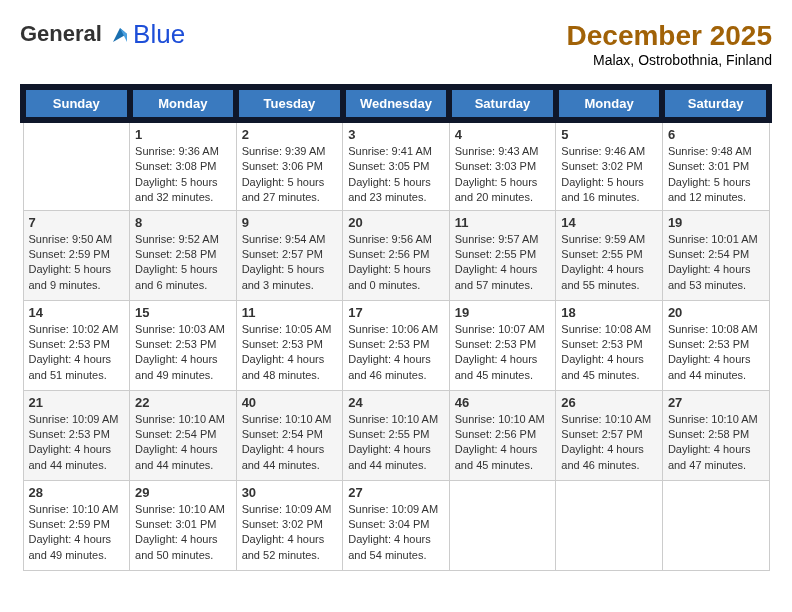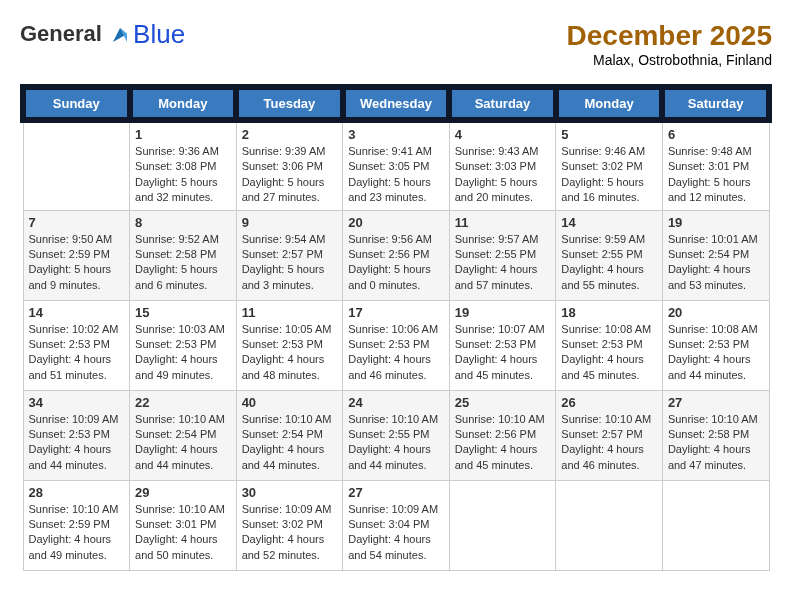--- a/index.html
+++ b/index.html
@@ -202,7 +202,7 @@
       </tr>
       <tr>
         <td>
-          <span class="day-num">34</span>
+          <span class="day-num">21</span>
           <div class="day-info">Sunrise: 10:09 AM<br>Sunset: 2:53 PM<br>Daylight: 4 hours<br>and 44 minutes.</div>
         </td>
         <td>

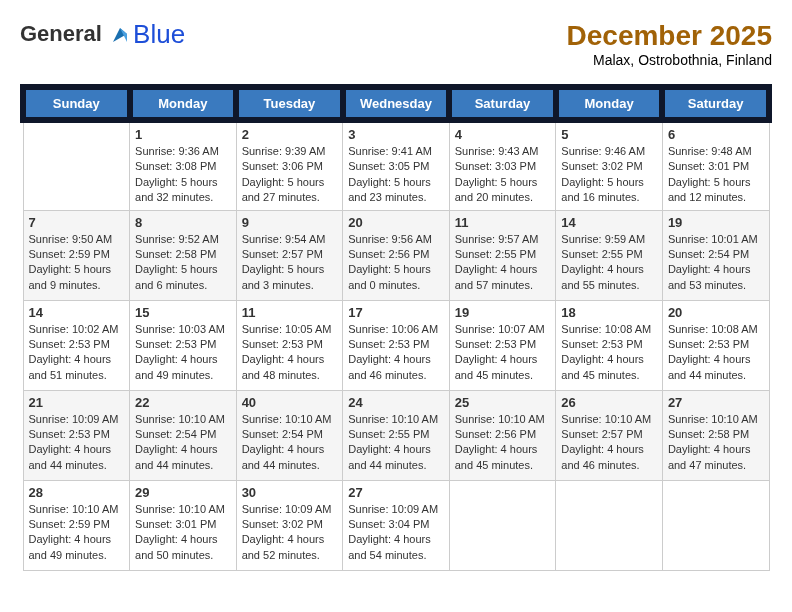--- a/index.html
+++ b/index.html
@@ -218,7 +218,7 @@
           <div class="day-info">Sunrise: 10:10 AM<br>Sunset: 2:55 PM<br>Daylight: 4 hours<br>and 44 minutes.</div>
         </td>
         <td>
-          <span class="day-num">25</span>
+          <span class="day-num">46</span>
           <div class="day-info">Sunrise: 10:10 AM<br>Sunset: 2:56 PM<br>Daylight: 4 hours<br>and 45 minutes.</div>
         </td>
         <td>

